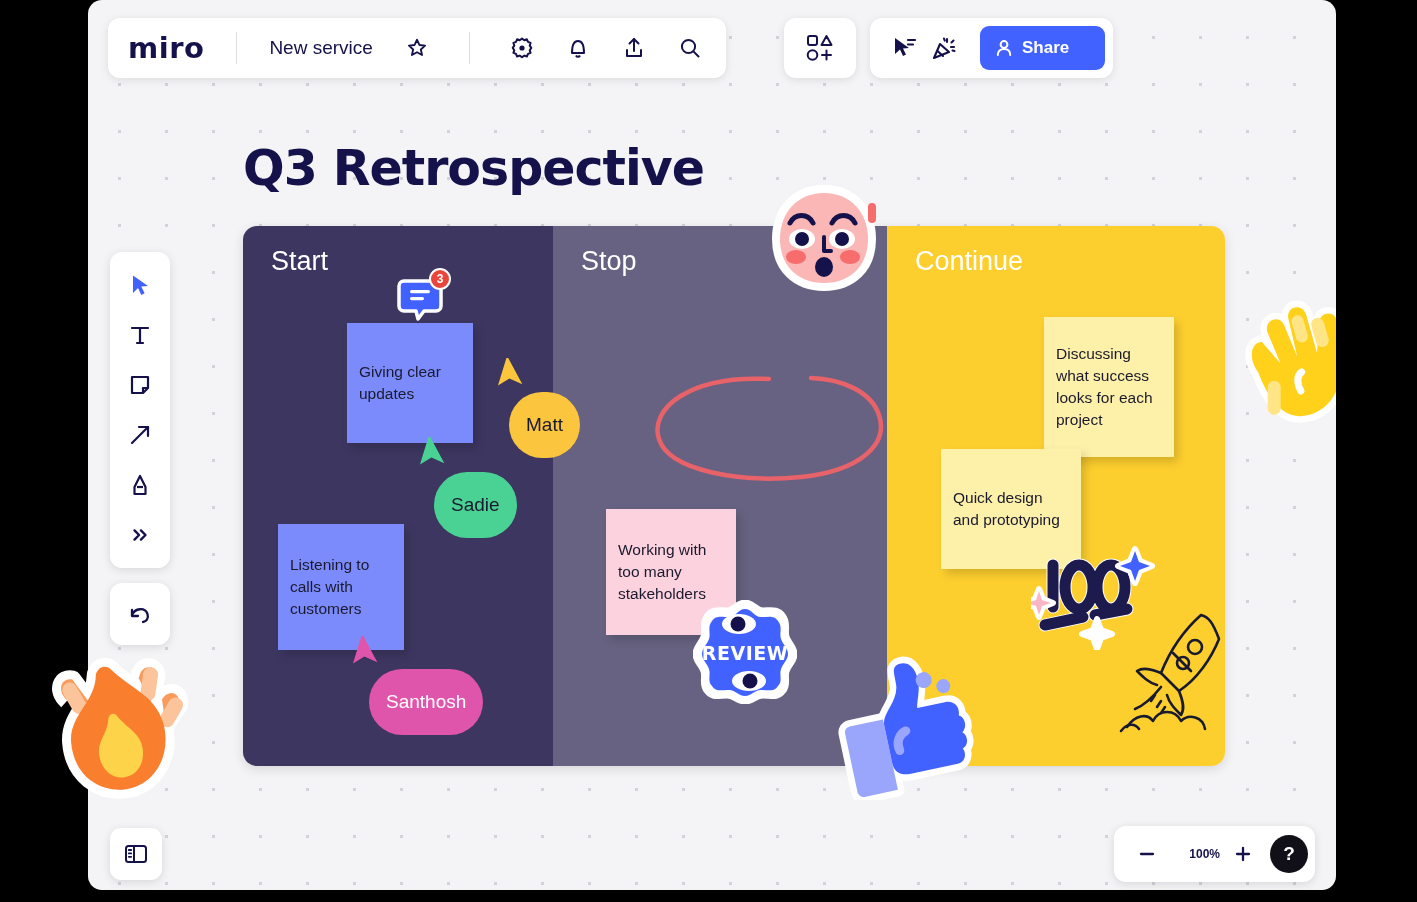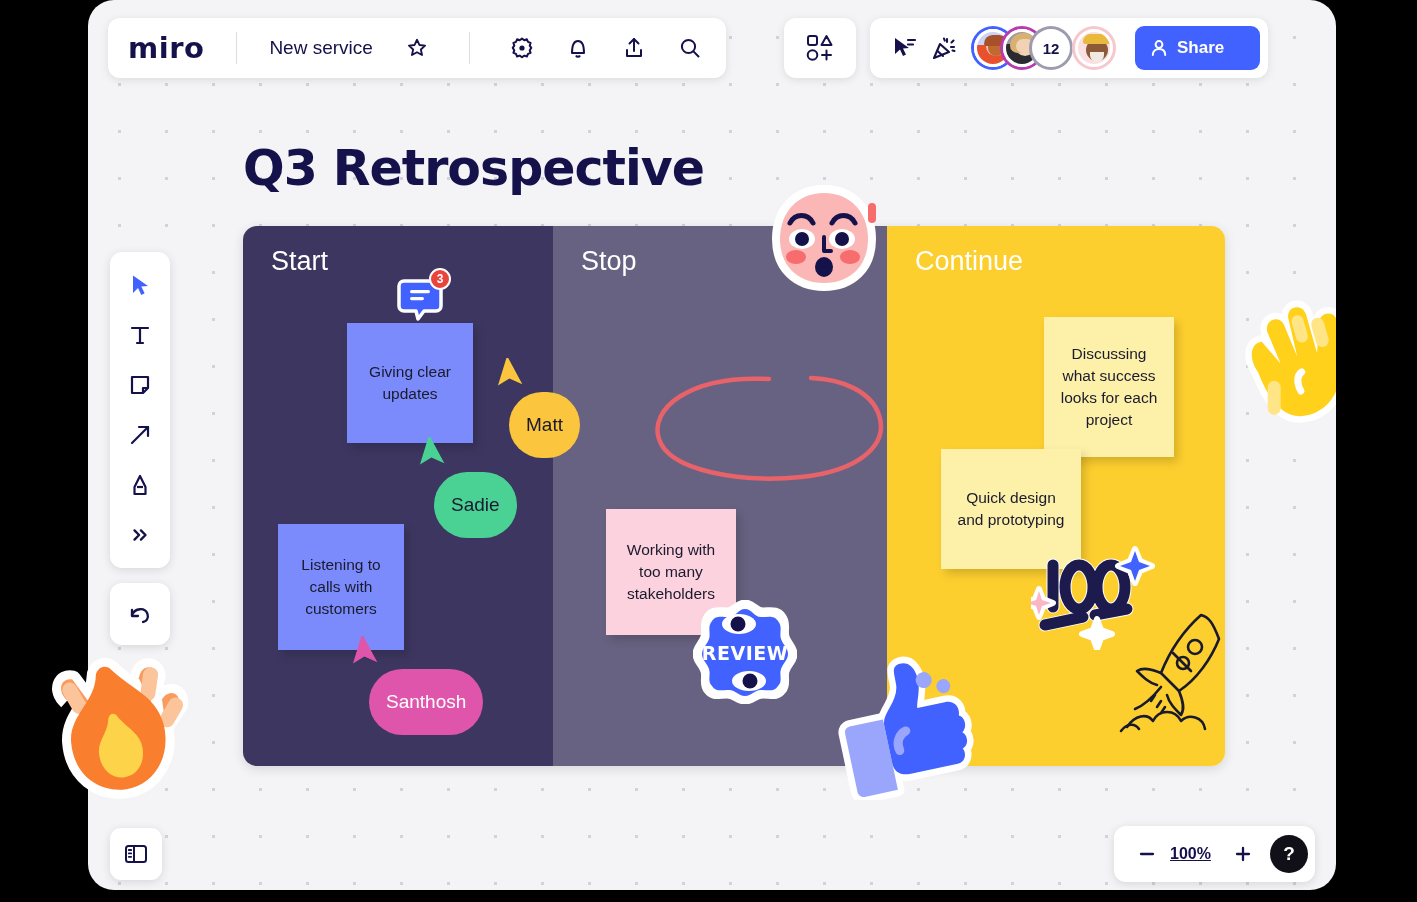--- a/index.html
+++ b/index.html
@@ -415,26 +415,6 @@
       <path d="M13 3.5 L13.8 5.6 M23.5 16 L21.5 15.5"></path>
     </svg>
   </div>
-  <div class="avatars">
-    <div class="av ring-blue" style="background:linear-gradient(#c9d4f5 0 42%, #e8502e 42% 100%);">
-      <div style="position:absolute;left:9px;top:5px;width:20px;height:19px;border-radius:50%;background:#f0c6a8;"></div>
-      <div style="position:absolute;left:7px;top:3px;width:24px;height:11px;border-radius:11px 11px 3px 3px;background:#a8502a;"></div>
-      <div style="position:absolute;left:11px;top:14px;width:16px;height:10px;border-radius:0 0 9px 9px;background:#c06a30;"></div>
-    </div>
-    <div class="av ring-pink" style="background:linear-gradient(#9a9aa8 0 38%, #2a2a30 38% 100%);">
-      <div style="position:absolute;left:9px;top:4px;width:20px;height:20px;border-radius:50%;background:#f2d2b4;"></div>
-      <div style="position:absolute;left:4px;top:1px;width:30px;height:20px;border-radius:14px 14px 8px 8px;background:#d8b071;"></div>
-      <div style="position:absolute;left:10px;top:7px;width:18px;height:14px;border-radius:9px;background:#f2d2b4;"></div>
-    </div>
-    <div class="av ring-gray">
-      <div class="av-count">12</div>
-    </div>
-    <div class="av ring-rose" style="background:#fae0e3; margin-left:14px;">
-      <div style="position:absolute;left:8px;top:7px;width:22px;height:22px;border-radius:50%;background:#8b5a38;"></div>
-      <div style="position:absolute;left:5px;top:2px;width:28px;height:10px;border-radius:12px 12px 4px 4px;background:#e8b93a;"></div>
-      <div style="position:absolute;left:12px;top:20px;width:14px;height:10px;border-radius:0 0 7px 7px;background:#f0eae2;"></div>
-    </div>
-  </div>
   <div class="share-btn">
     <svg width="20" height="20" viewBox="0 0 20 20" fill="none" stroke="#fff" stroke-width="2" stroke-linecap="round">
       <circle cx="10" cy="6.5" r="3.4"></circle>

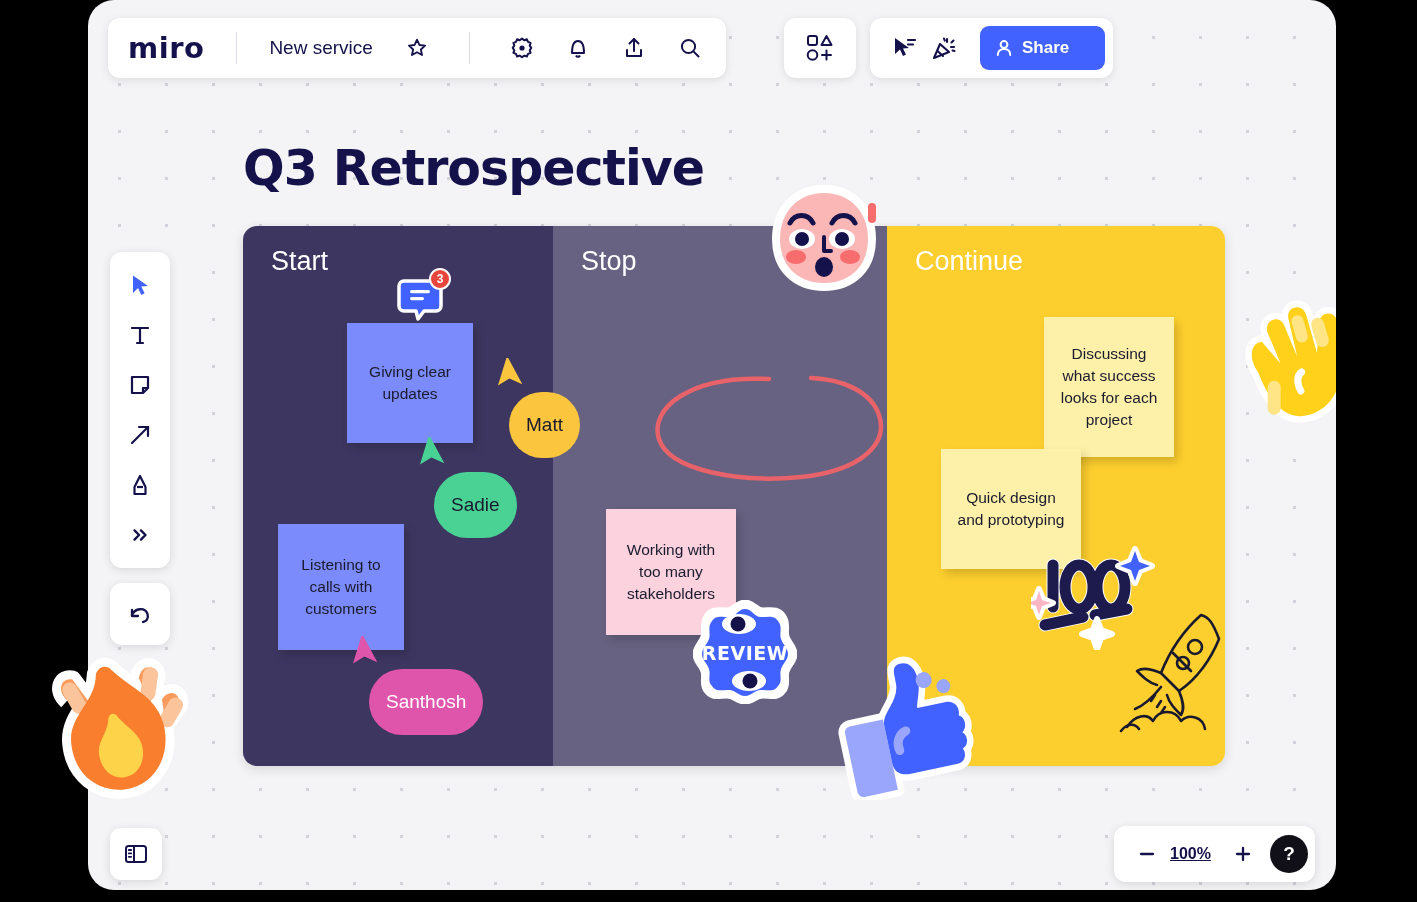--- a/index.html
+++ b/index.html
@@ -19,7 +19,7 @@
     background-image: radial-gradient(circle, #d2d2da 1.6px, transparent 1.7px);
     background-size: 47px 47px;
     background-position: 8px 14px;
-    border-radius: 26px;
+    border-radius: 14px;
     overflow: hidden;
   }
 

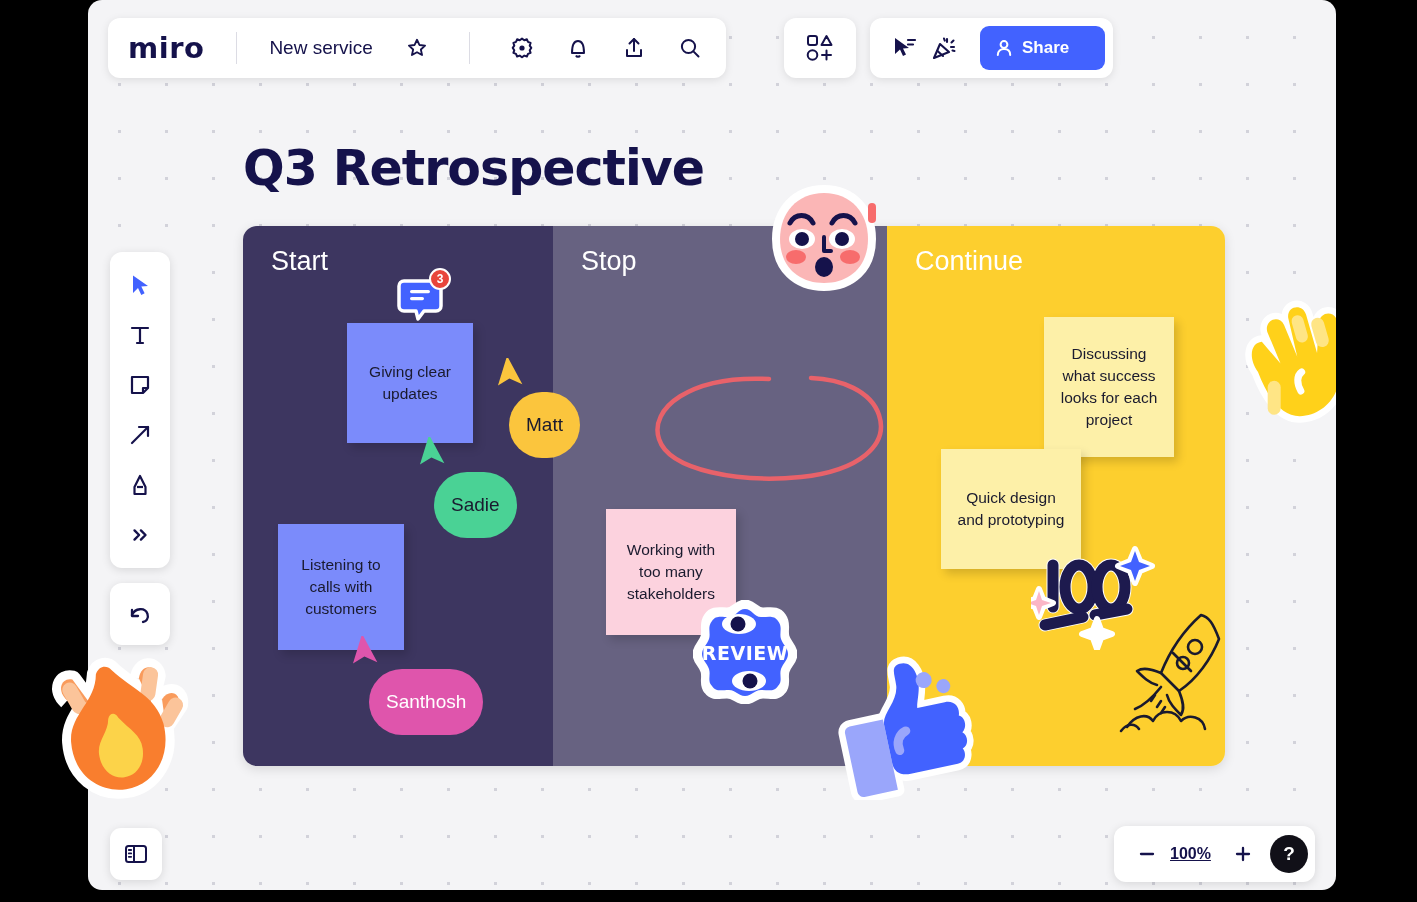--- a/index.html
+++ b/index.html
@@ -149,7 +149,6 @@
   .sticky {
     position: absolute;
     display: flex; align-items: center; justify-content: center;
-    text-align: center;
     font-size: 15.5px; line-height: 1.42; color: #1a1a2e;
     padding: 8px 12px;
     box-shadow: 4px 5px 9px rgba(0,0,0,.16);

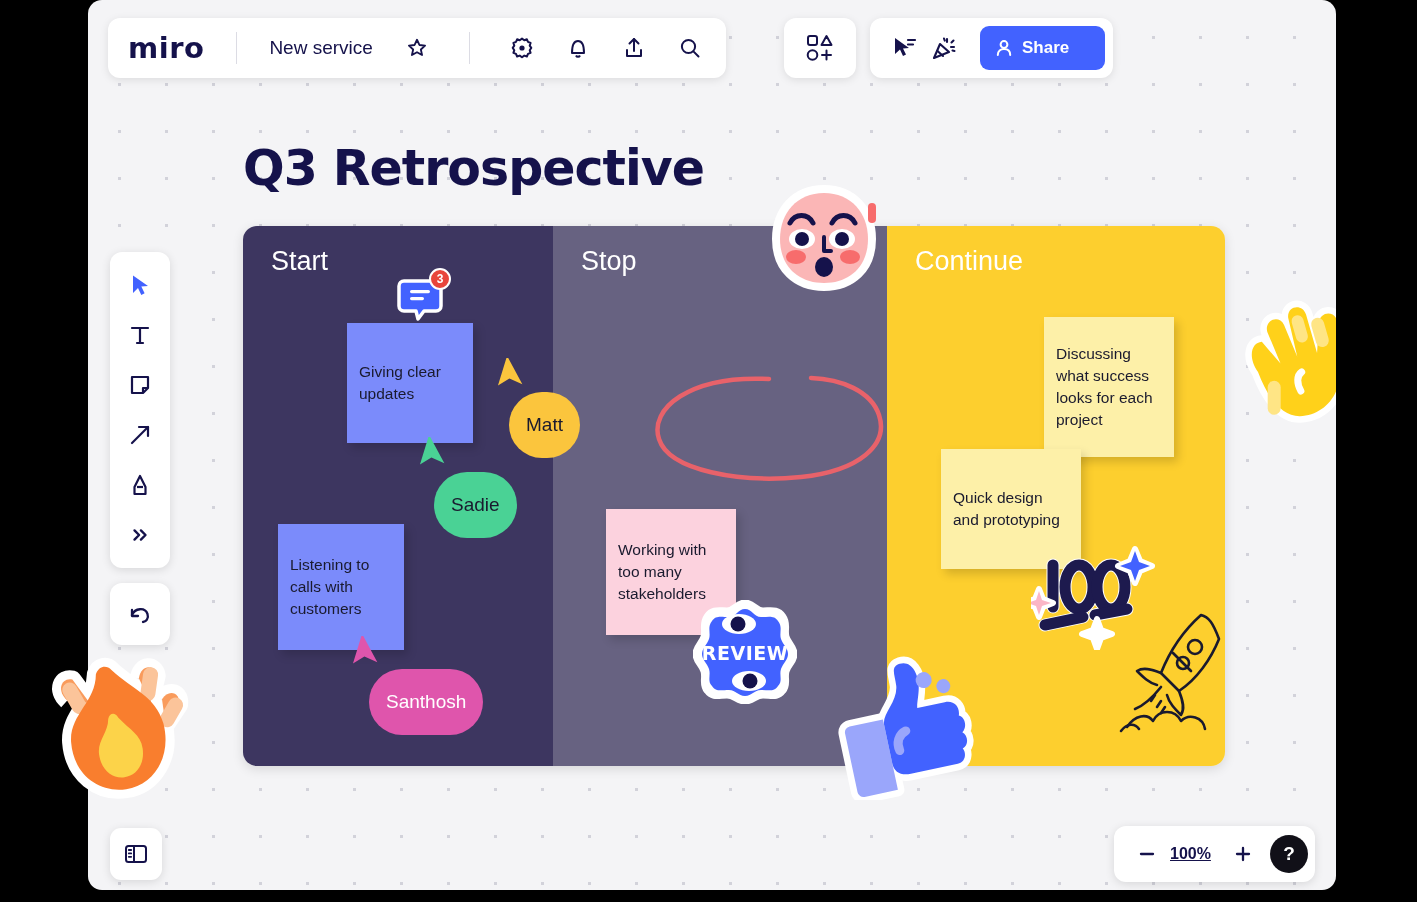--- a/index.html
+++ b/index.html
@@ -193,8 +193,8 @@
     border-radius: 7px; cursor: pointer;
   }
   #zoom-level {
-    font-size: 16px; font-weight: 700; color: #15124b;
-    min-width: 50px; text-align: left; text-decoration: underline;
+    font-size: 12px; font-weight: 700; color: #15124b;
+    min-width: 50px; text-align: right;
   }
   #help-btn {
     width: 38px; height: 38px; border-radius: 50%;

